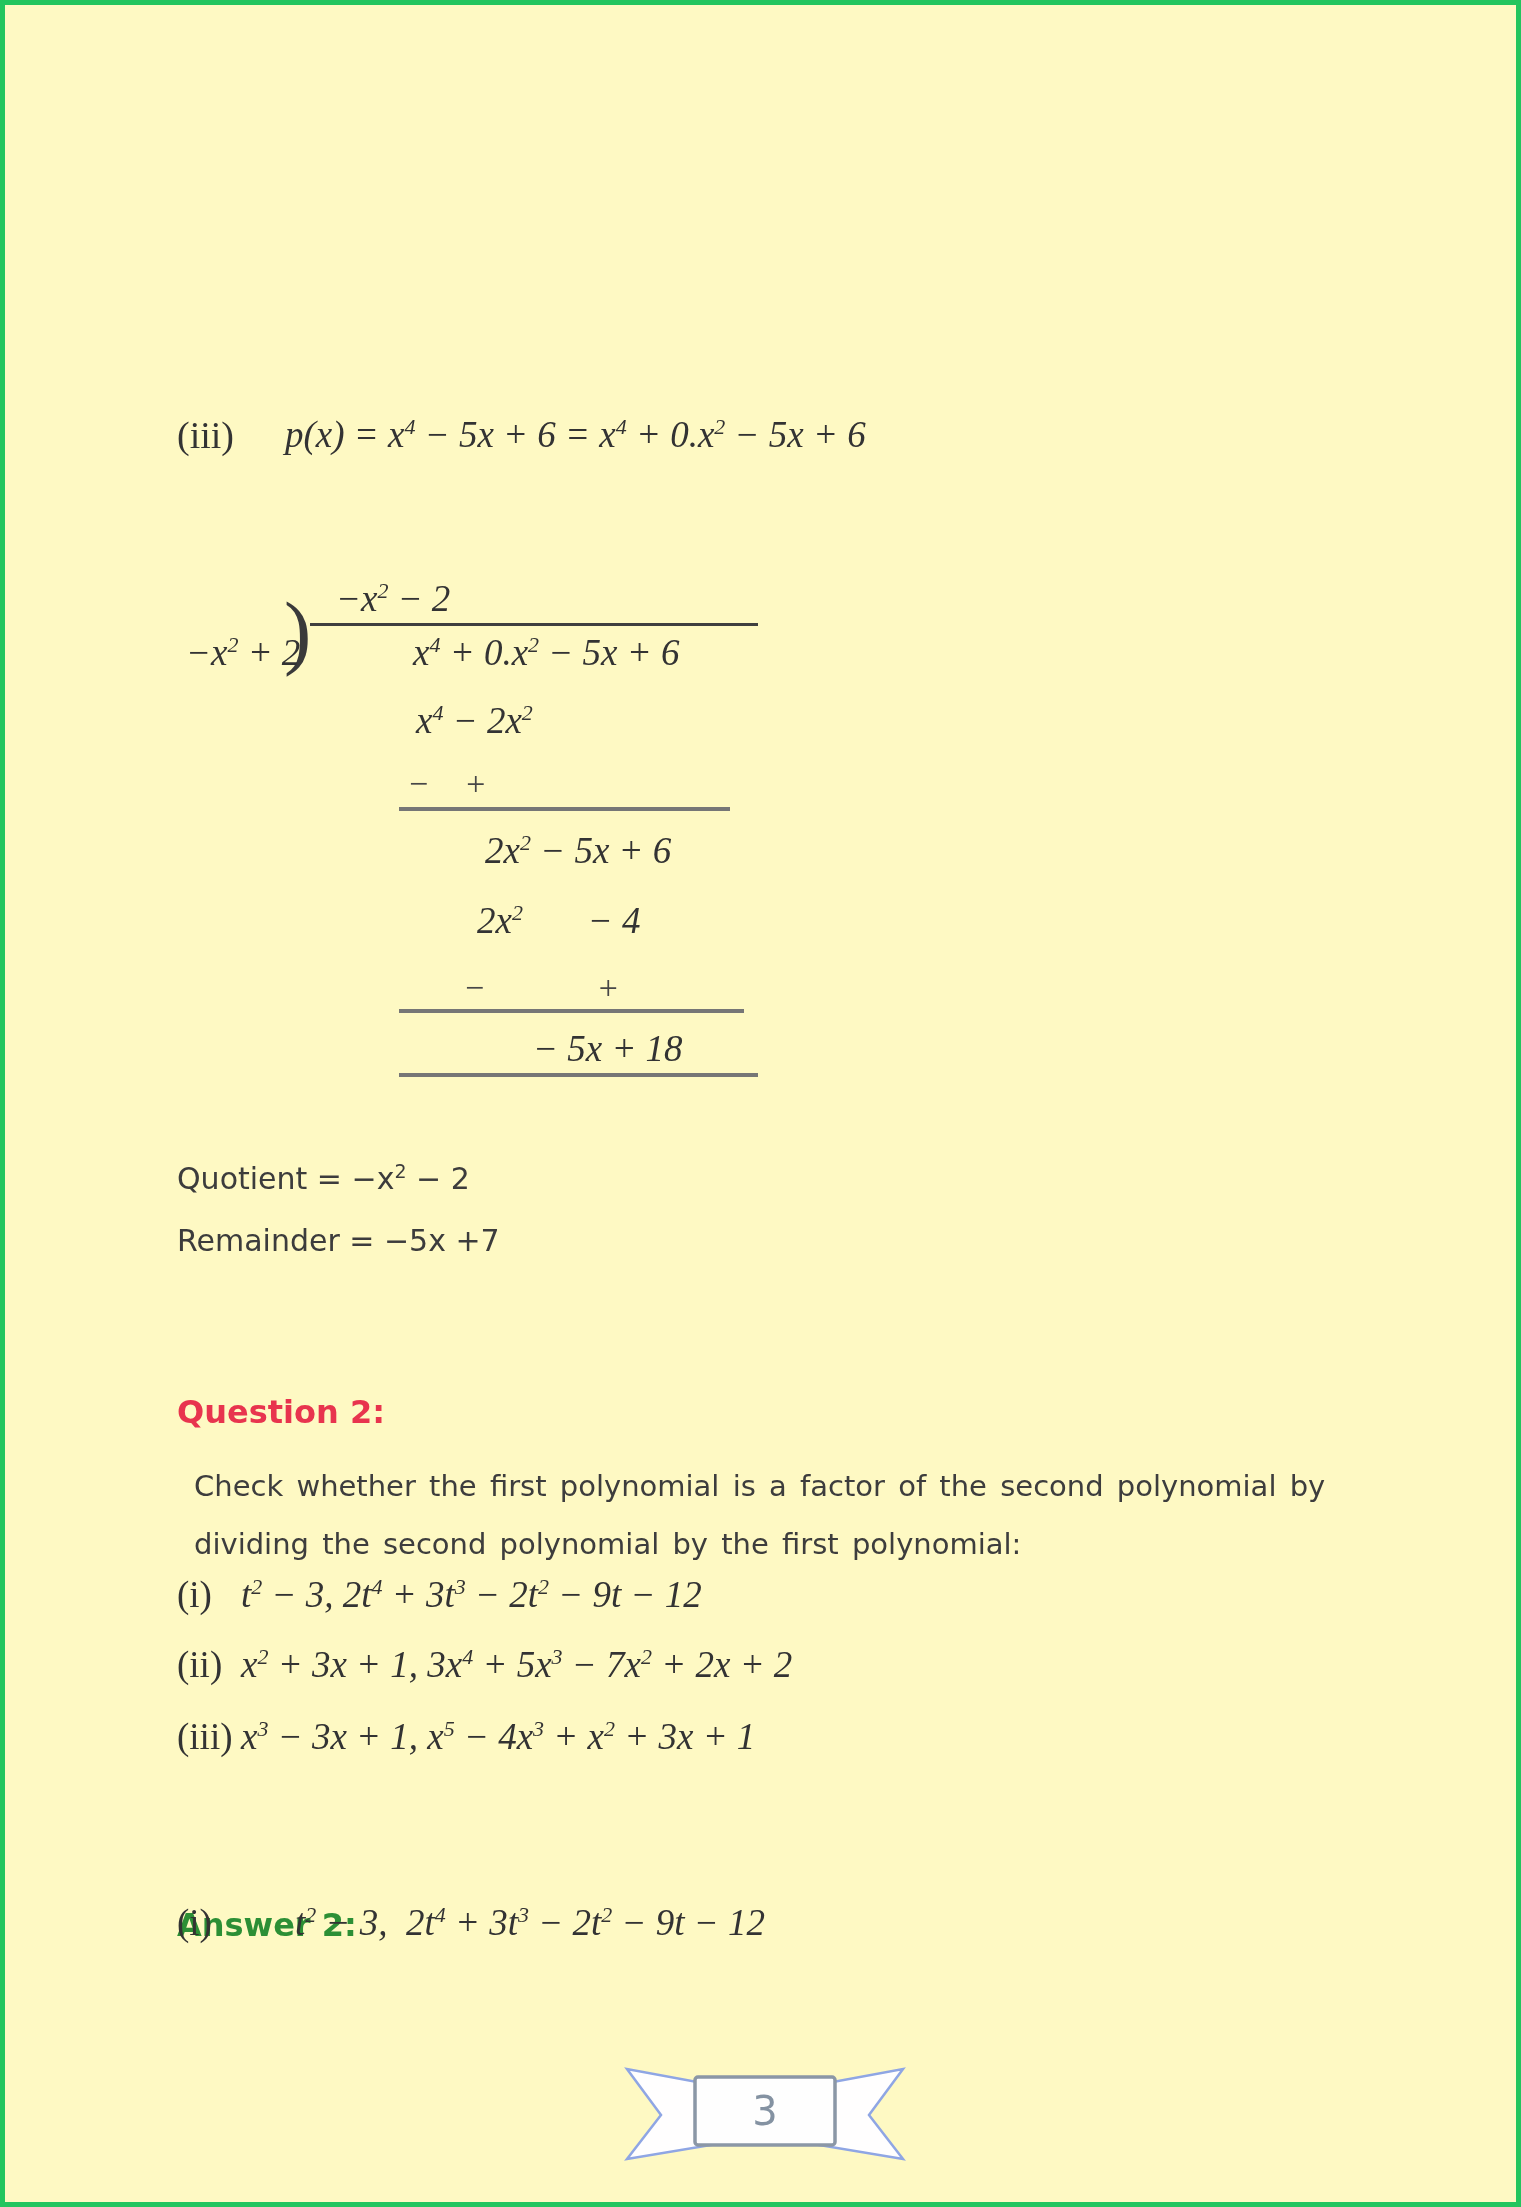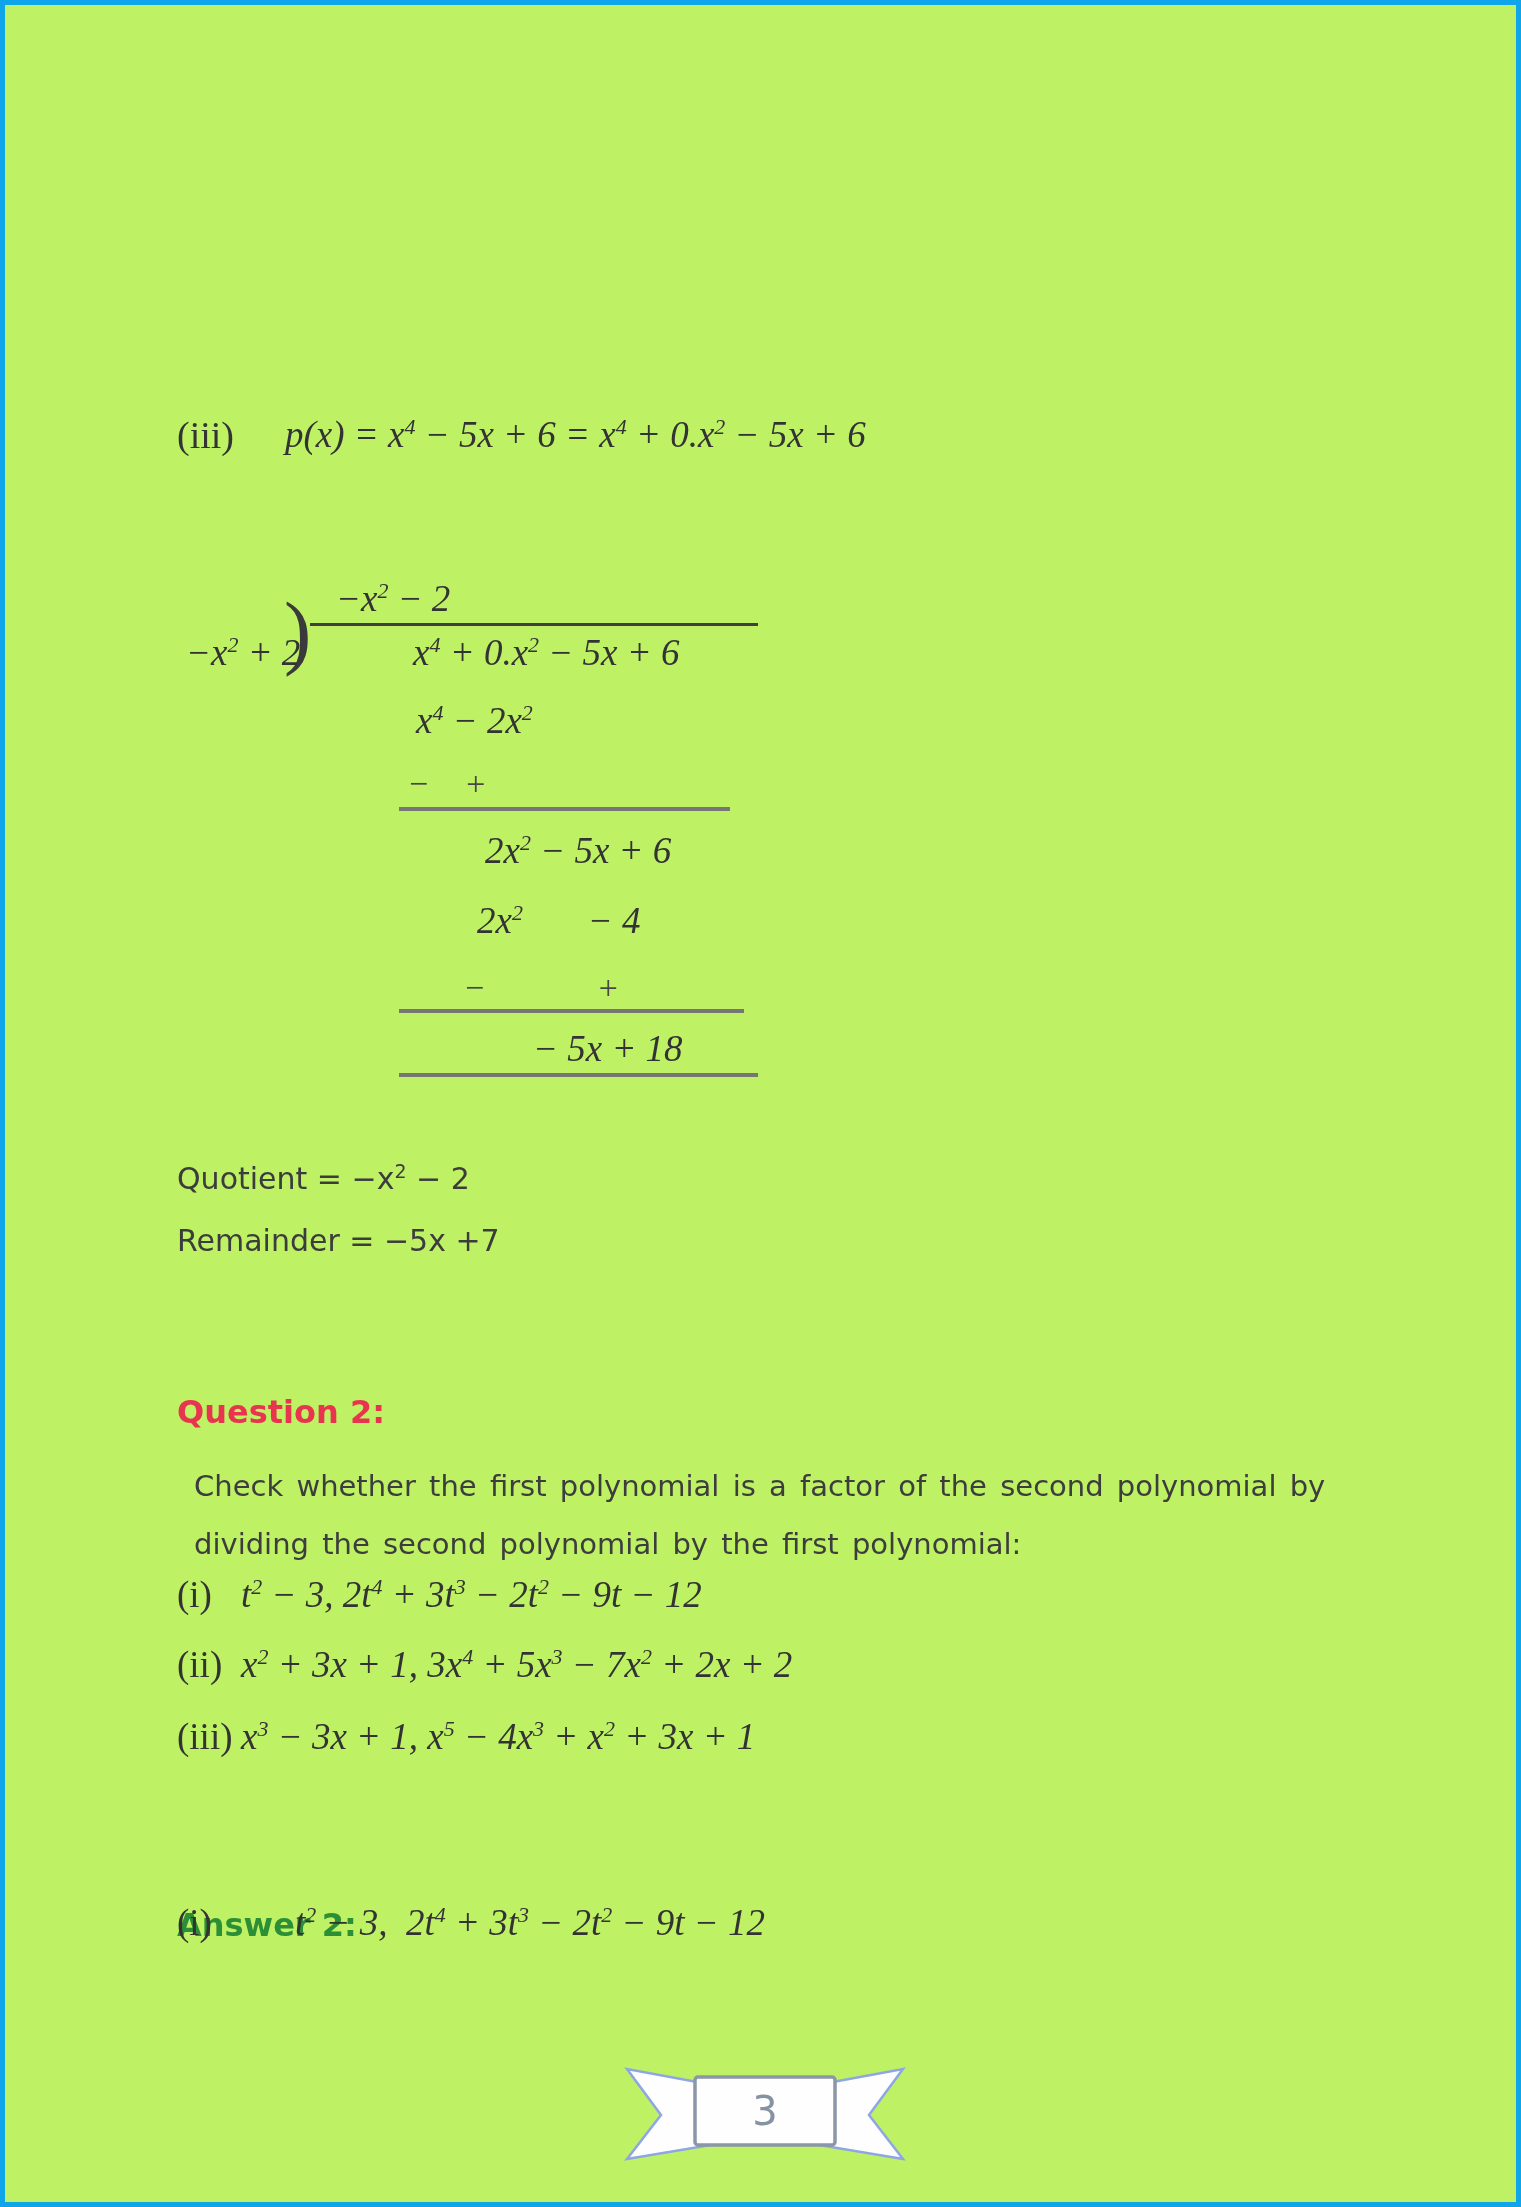--- a/index.html
+++ b/index.html
@@ -5,7 +5,7 @@
   html,body { margin:0; padding:0; background:#ffffff; }
   .page {
     position:relative; width:1521px; height:2207px; box-sizing:border-box;
-    background:#bef264; border:5px solid #0ea5e9; overflow:hidden;
+    background:#fef9c3; border:5px solid #22c55e; overflow:hidden;
     font-family:"DejaVu Sans","Liberation Sans",sans-serif; color:#3c3c3c;
   }
   

